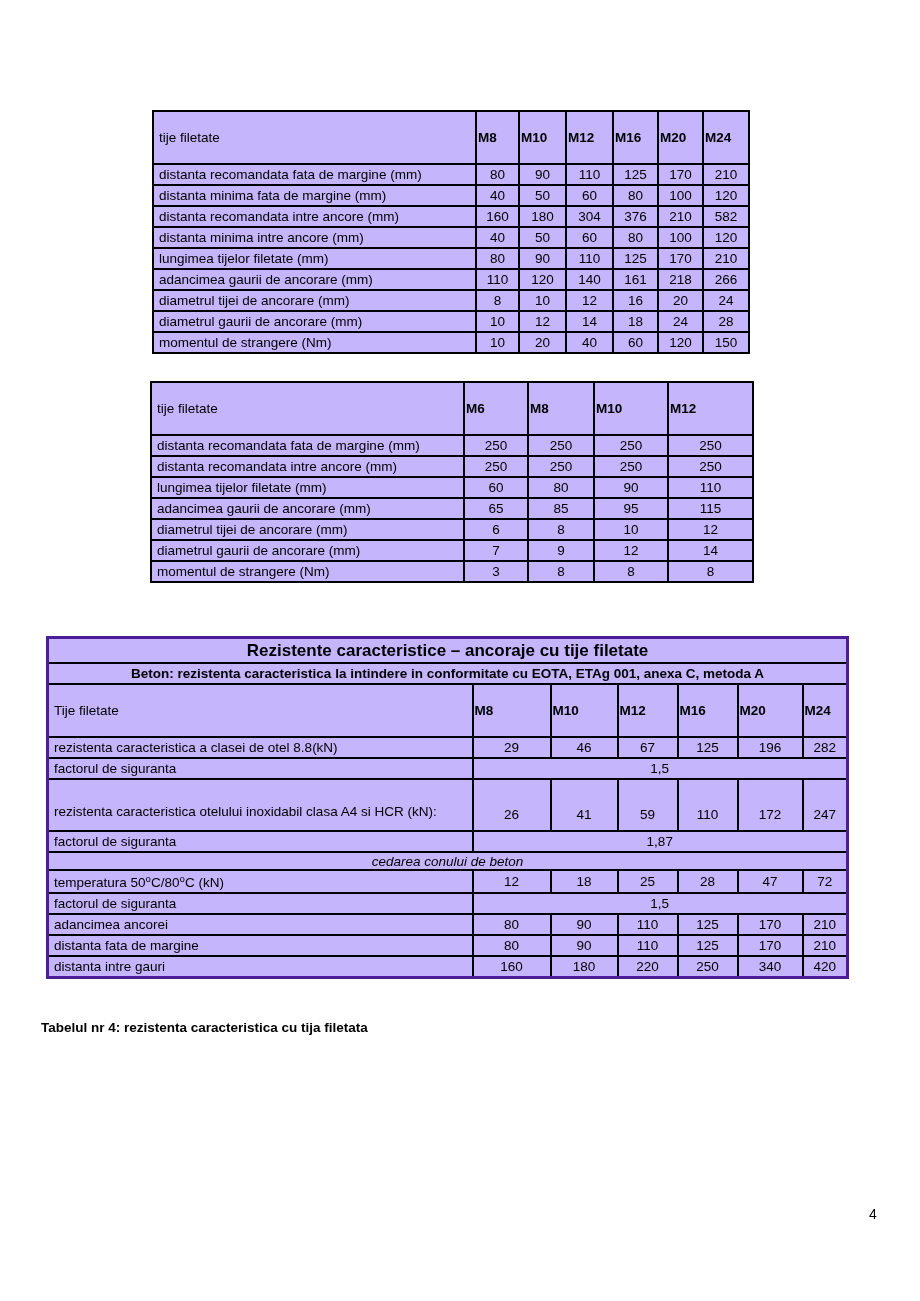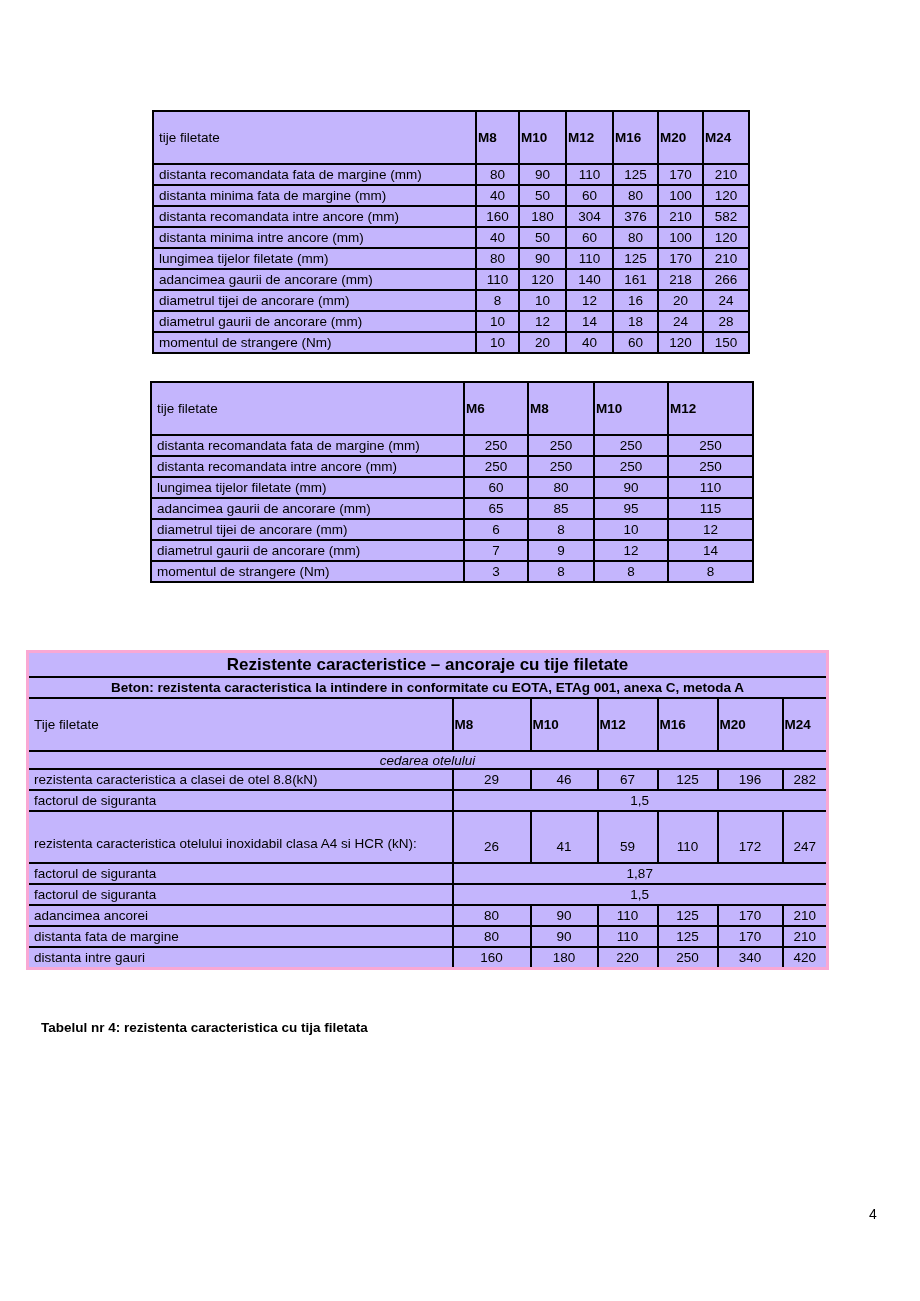--- a/index.html
+++ b/index.html
@@ -19,7 +19,7 @@
   .lbl{padding-left:5px;}
   .t1{left:152px;top:110px;width:596px;border:2px solid #000;}
   .t2{left:150px;top:381px;width:602px;border:2px solid #000;}
-  .t4{left:26px;top:636px;width:800px;border:3px solid #f9a8d4;margin-top:14px;}
+  .t4{left:46px;top:636px;width:800px;border:3px solid #4c1d95;}
   .t4 .title-row td{height:23px;font-size:17px;font-weight:bold;text-align:center;}
   .t4 .subtitle-row td{height:19px;font-size:13.5px;font-weight:bold;text-align:center;}
   .t4 .section td{height:16px;font-style:italic;text-align:center;font-size:13.5px;}

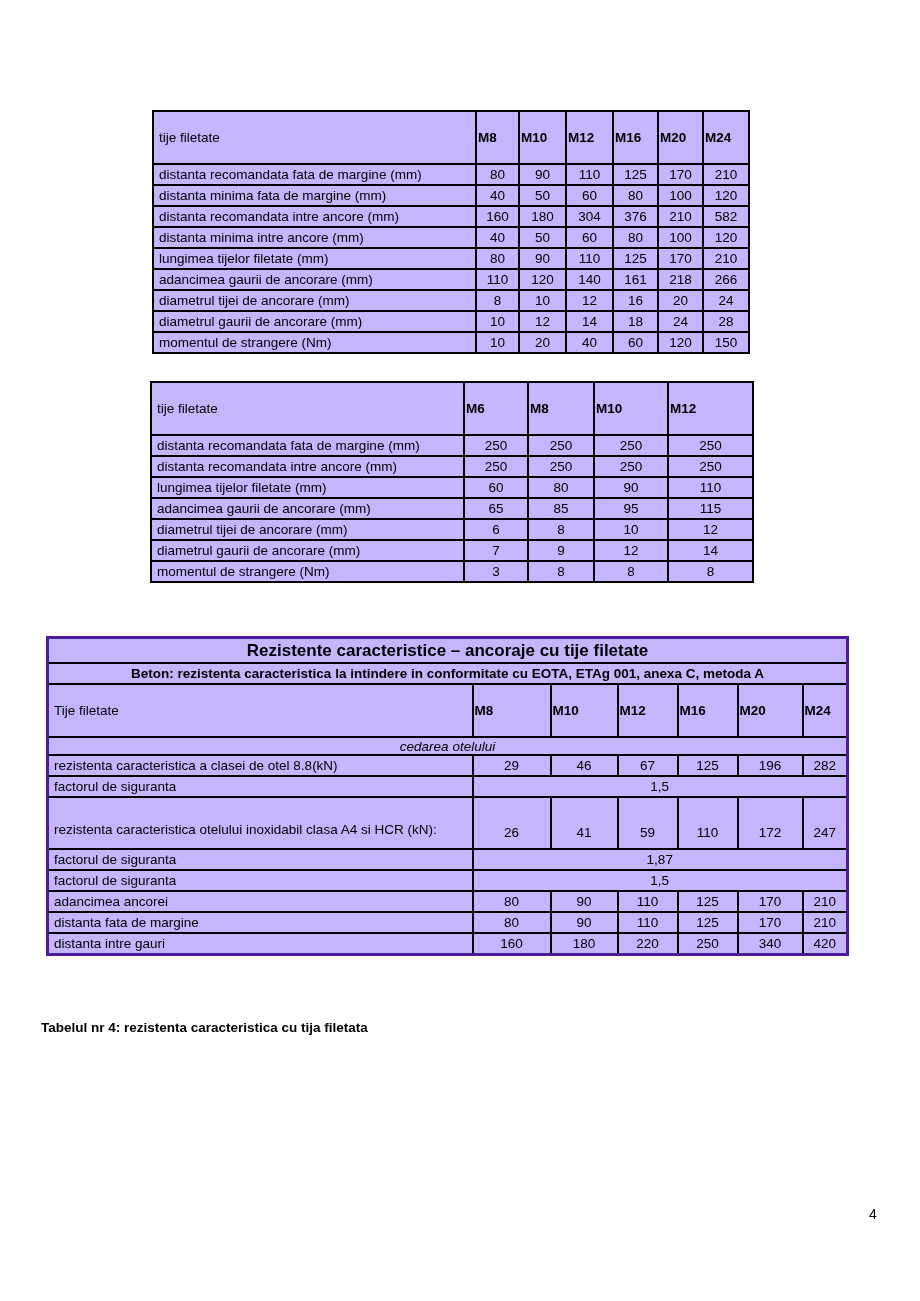--- a/index.html
+++ b/index.html
@@ -238,9 +238,6 @@
       <td class="ch">M20</td>
       <td class="ch">M24</td>
     </tr>
-    <tr class="section">
-      <td colspan="7">cedarea otelului</td>
-    </tr>
     <tr>
       <td class="lbl">rezistenta caracteristica a clasei de otel 8.8(kN)</td>
       <td class="v">29</td>

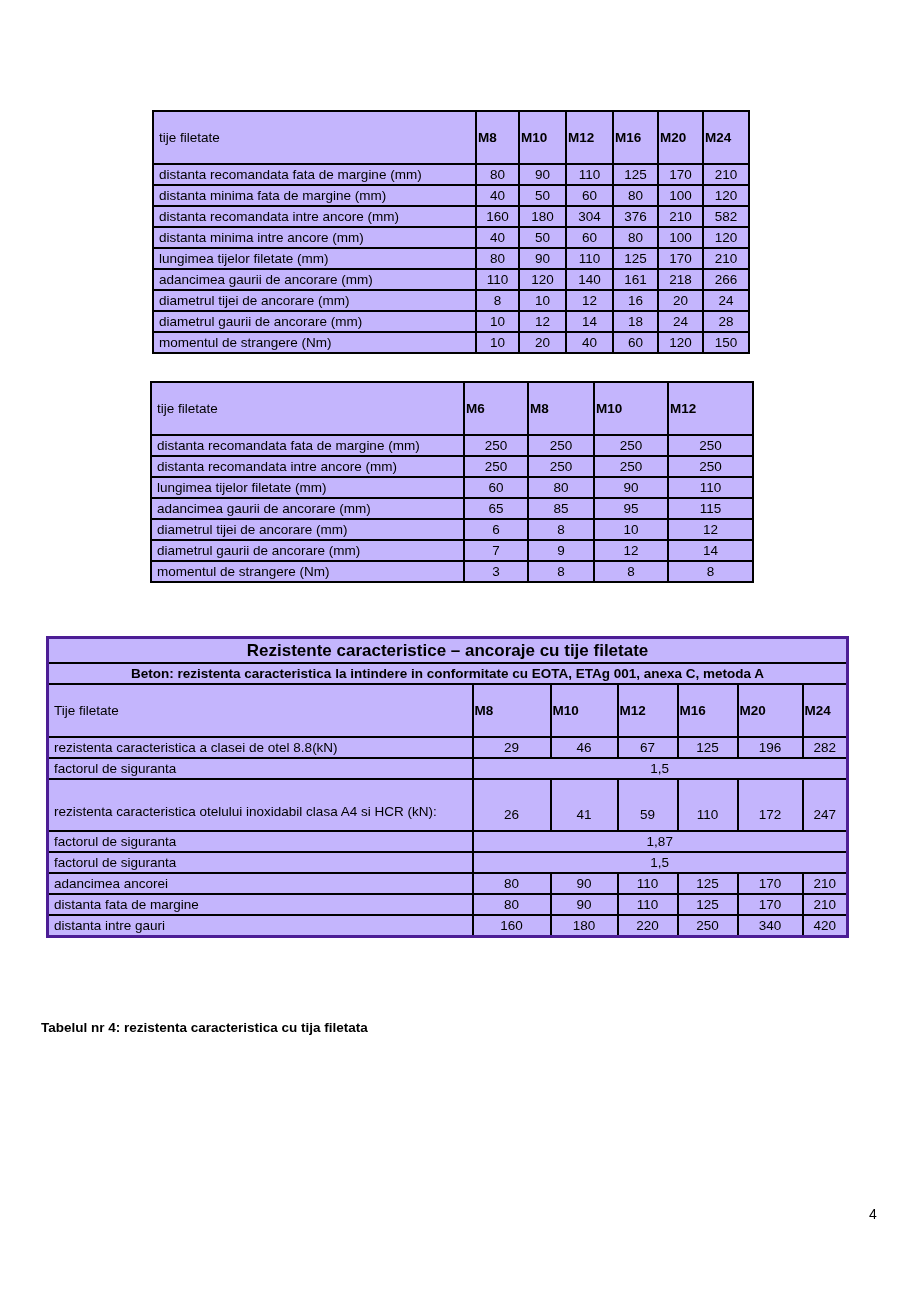--- a/index.html
+++ b/index.html
@@ -264,6 +264,9 @@
       <td class="lbl">factorul de siguranta</td>
       <td class="v" colspan="6">1,87</td>
     </tr>
+    <tr class="section">
+      <td colspan="7">cedarea conului de beton</td>
+    </tr>
     <tr>
       <td class="lbl">factorul de siguranta</td>
       <td class="v" colspan="6">1,5</td>

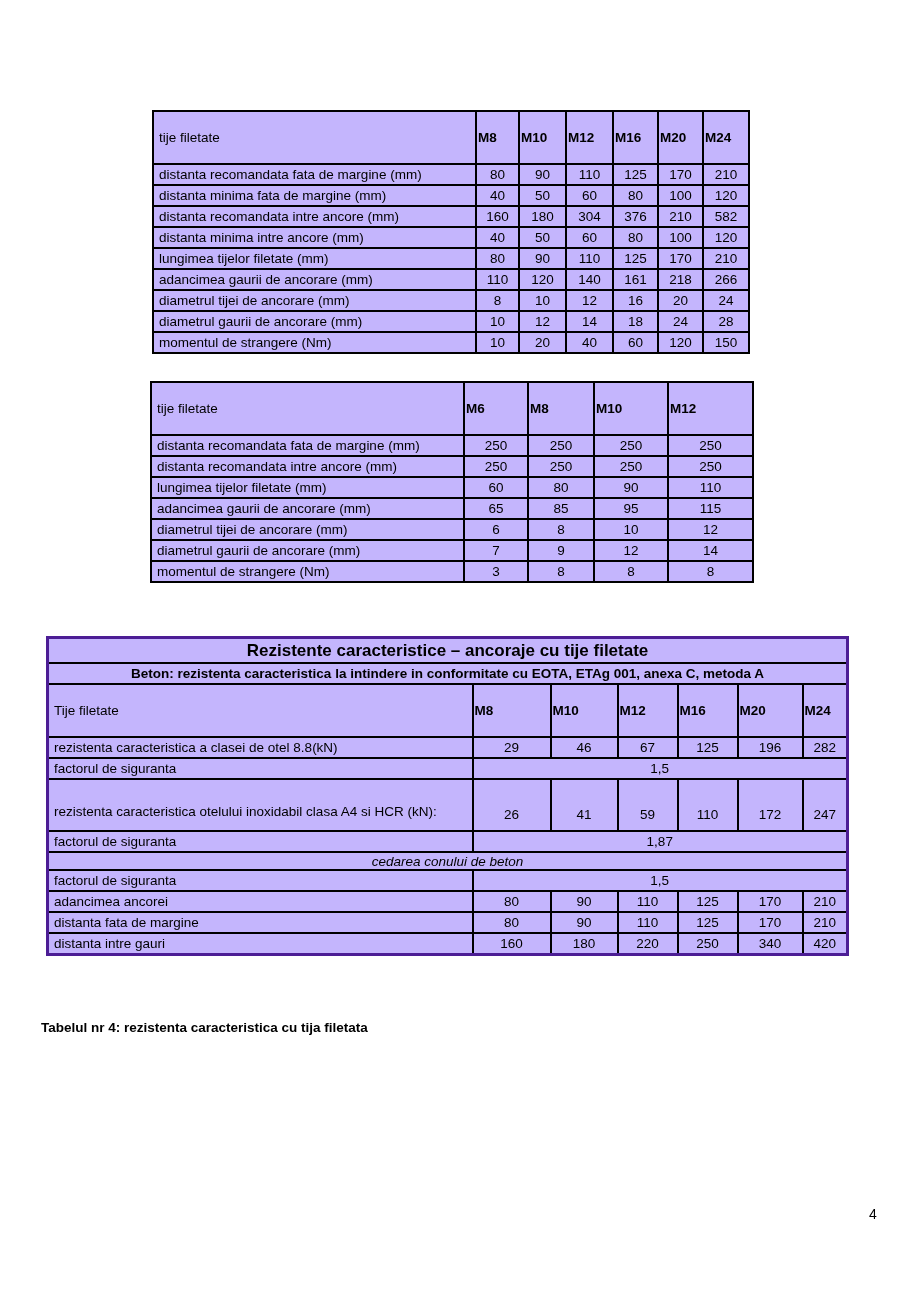--- a/index.html
+++ b/index.html
@@ -267,6 +267,15 @@
     <tr class="section">
       <td colspan="7">cedarea conului de beton</td>
     </tr>
+    <tr class="temp">
+      <td class="lbl">temperatura 50⁰C/80⁰C (kN)</td>
+      <td class="v">12</td>
+      <td class="v">18</td>
+      <td class="v">25</td>
+      <td class="v">28</td>
+      <td class="v">47</td>
+      <td class="v">72</td>
+    </tr>
     <tr>
       <td class="lbl">factorul de siguranta</td>
       <td class="v" colspan="6">1,5</td>

